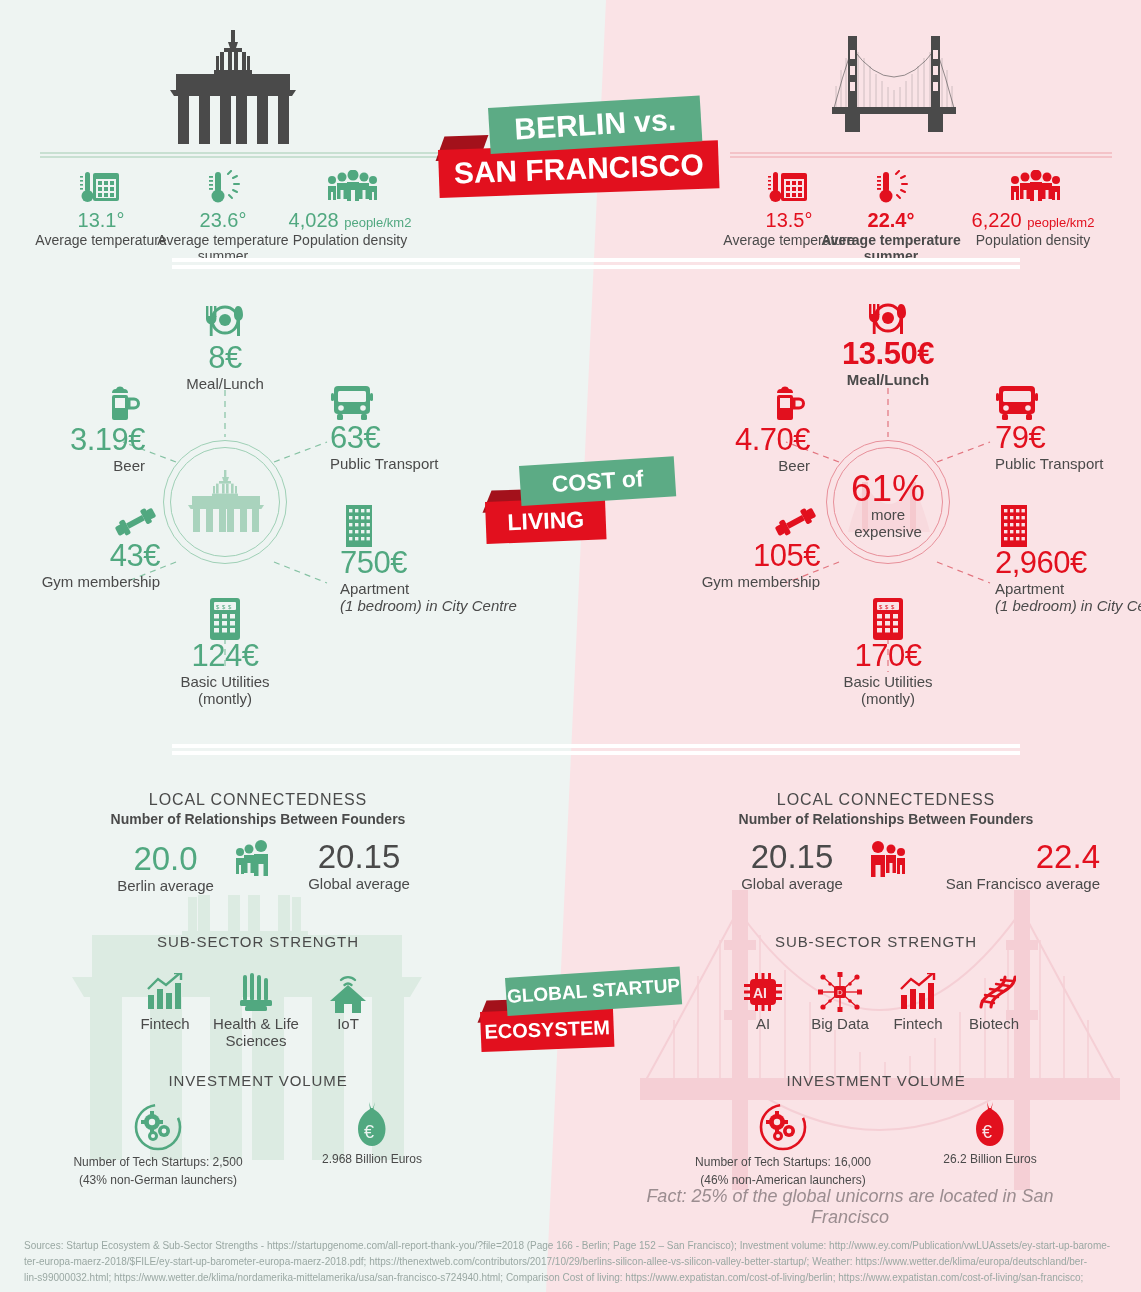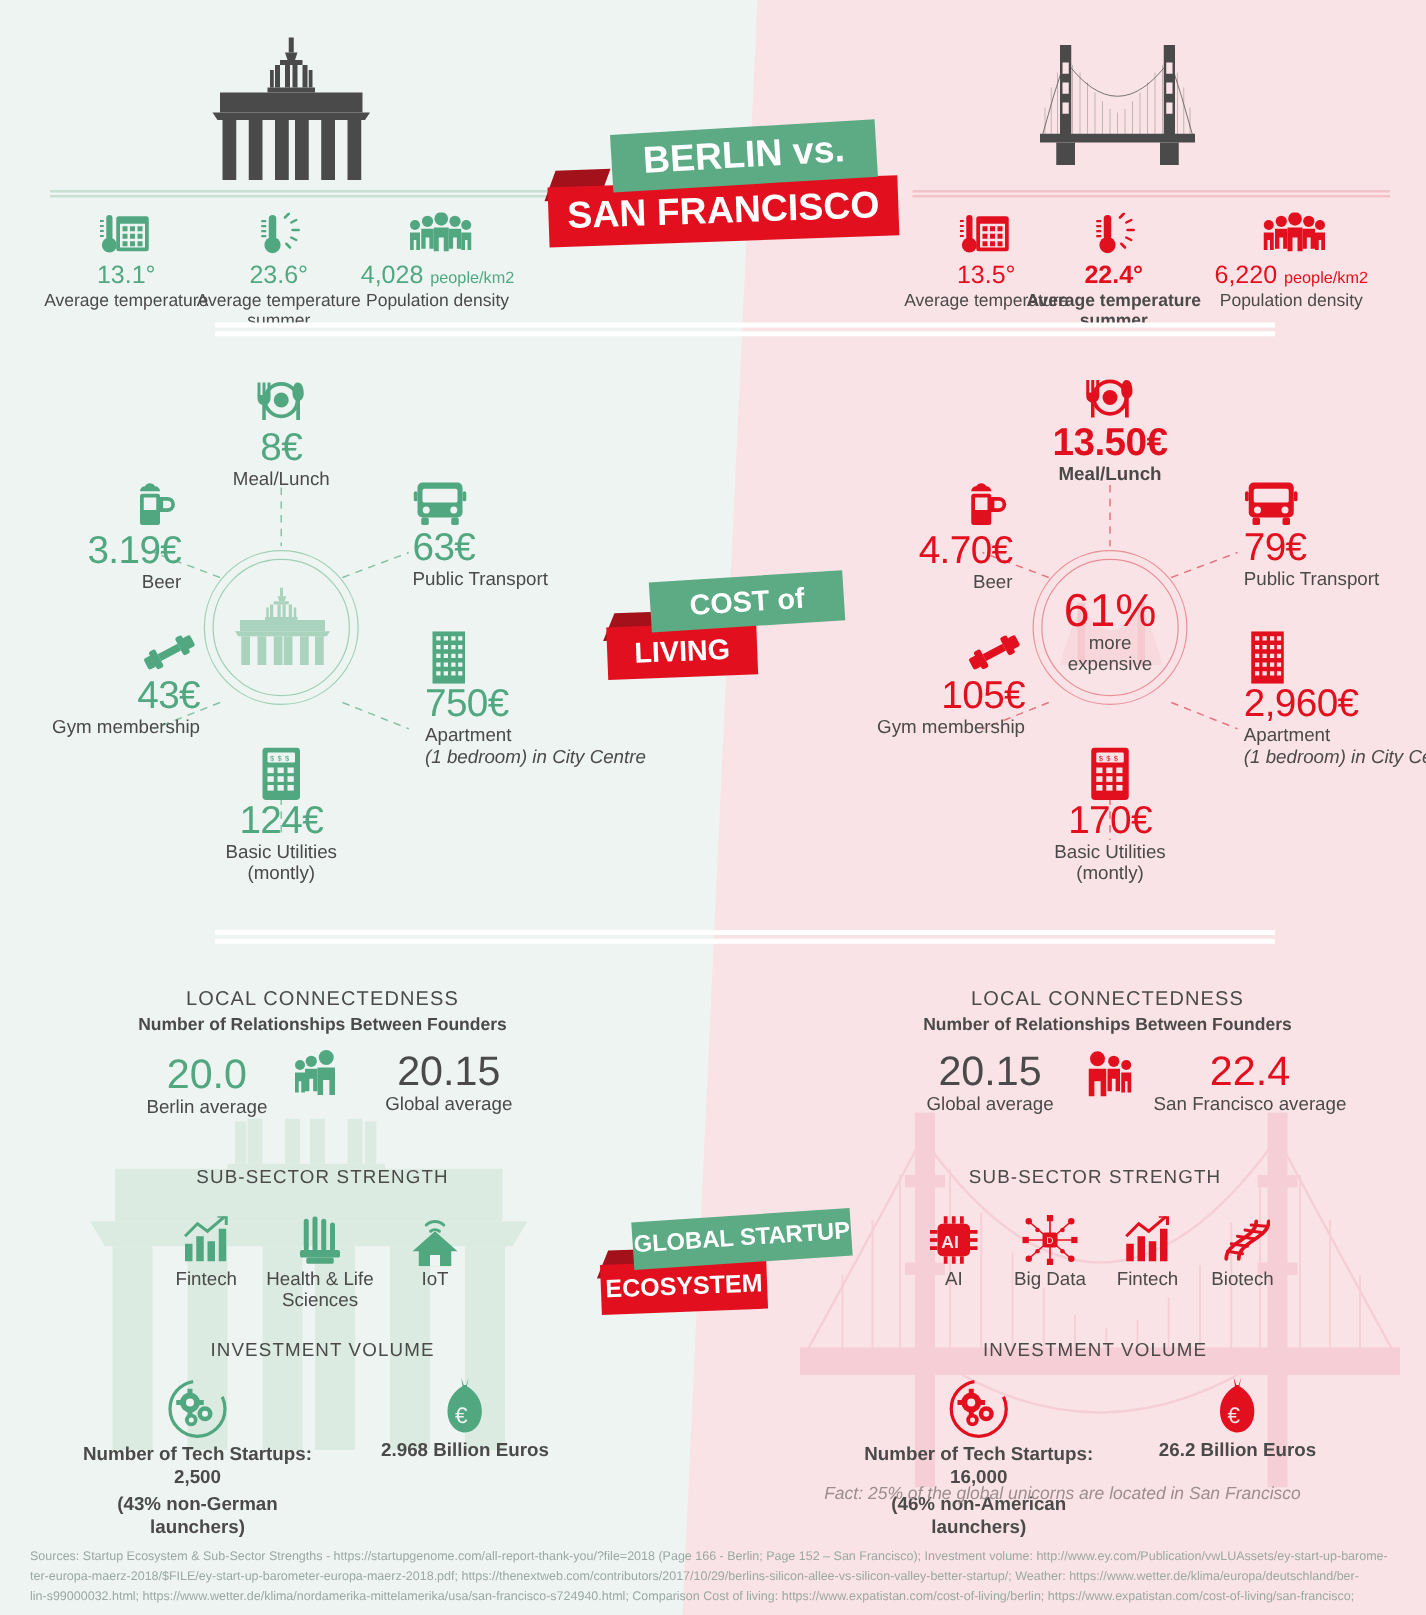--- a/index.html
+++ b/index.html
@@ -921,7 +921,7 @@
     </g>
       </svg>
   </div>
-  <div class="conn" style="left:900px; top:840px; width:200px;">
+  <div class="conn" style="left:900px; top:840px; width:200px;text-align:right;">
     <div class="v r">22.4</div>
     <div class="c">San Francisco average</div>
   </div>

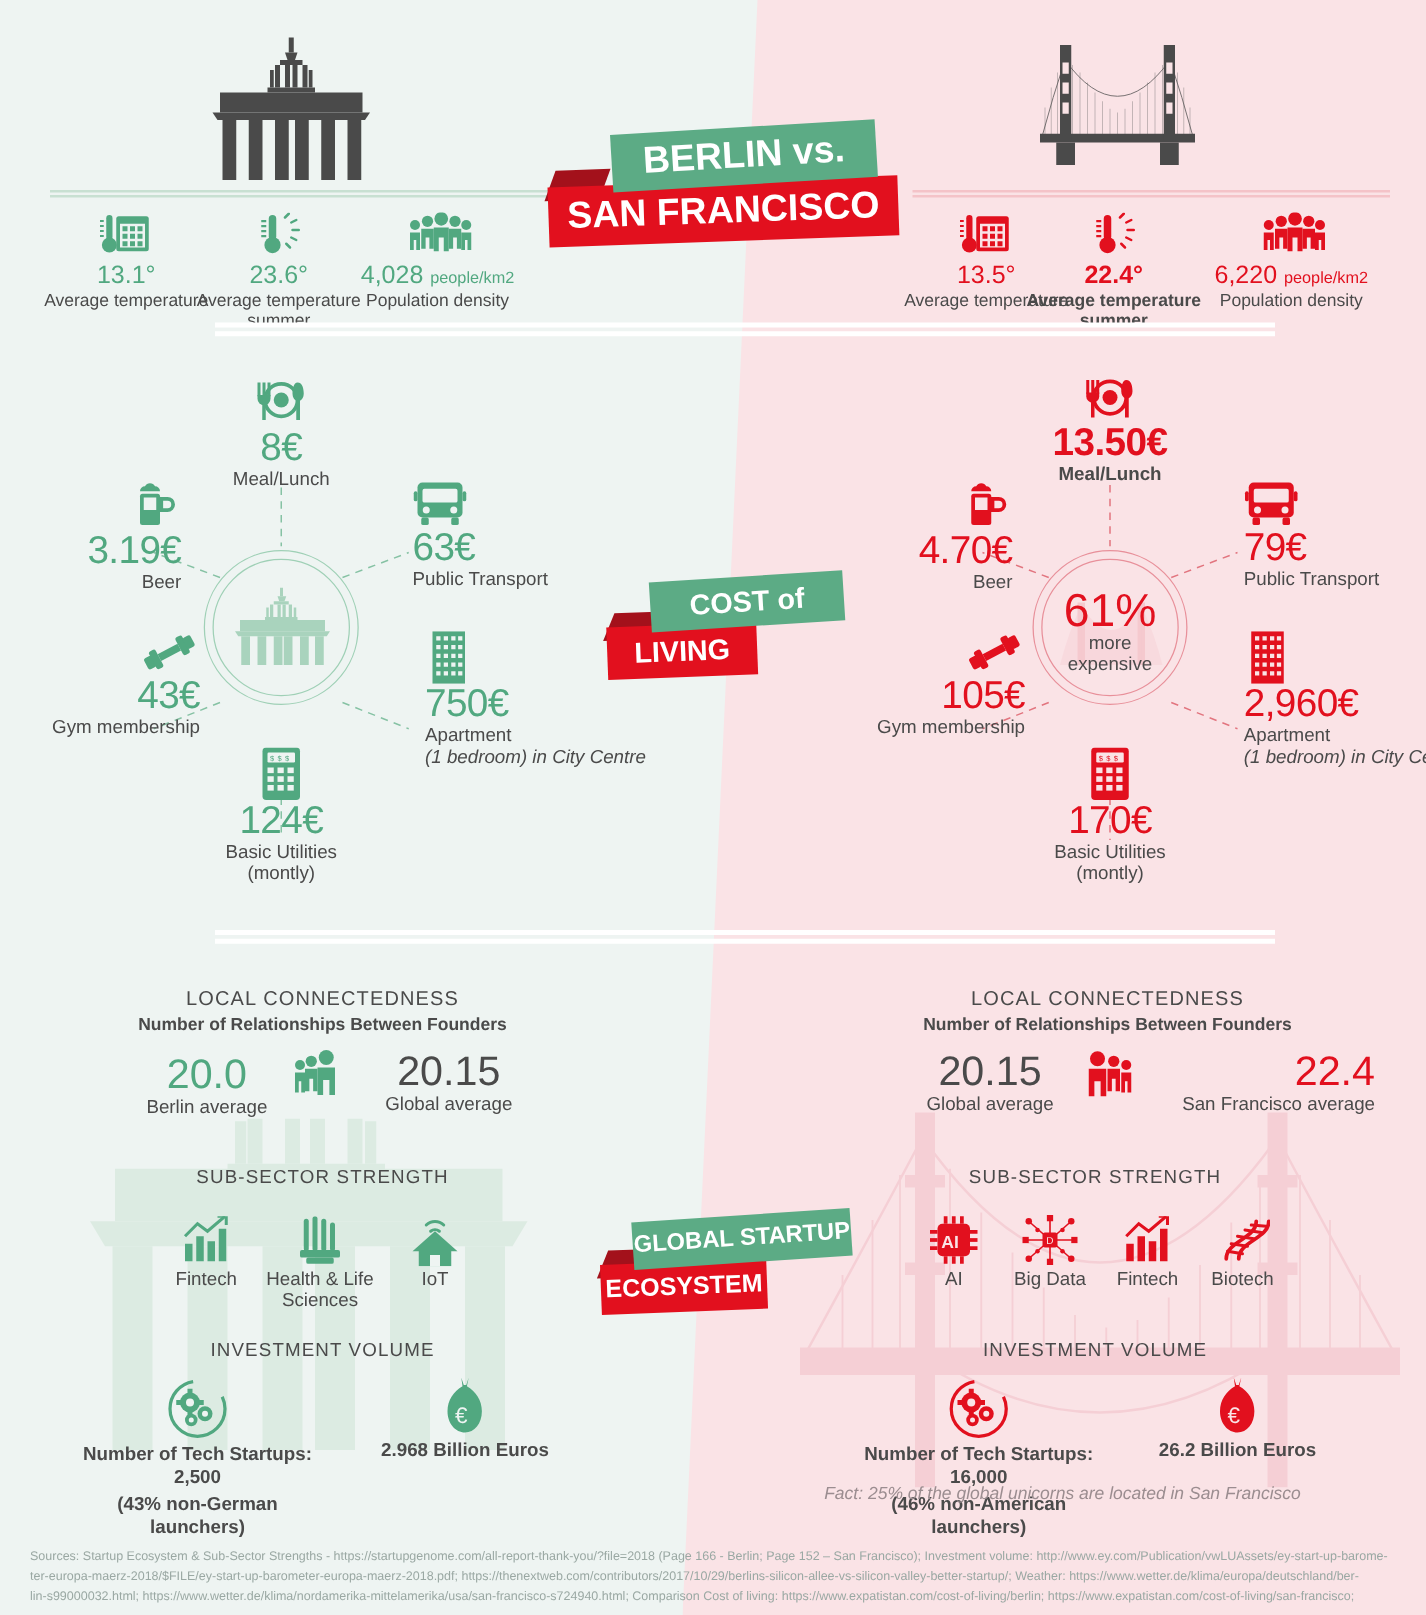--- a/index.html
+++ b/index.html
@@ -107,7 +107,7 @@
 
   .inv { position:absolute; text-align:center; }
   .inv .ico { height:52px; display:flex; align-items:flex-end; justify-content:center; }
-  .inv .c { font-size:15px; color:#4a4a4a; line-height:1.2; margin-top:4px;font-weight:bold; }
+  .inv .c { font-size:12px; color:#4a4a4a; line-height:1.2; margin-top:4px; }
 
   .factline { position:absolute; width:460px; text-align:center; font-size:14px;
               font-style:italic; color:#9b8d90; }

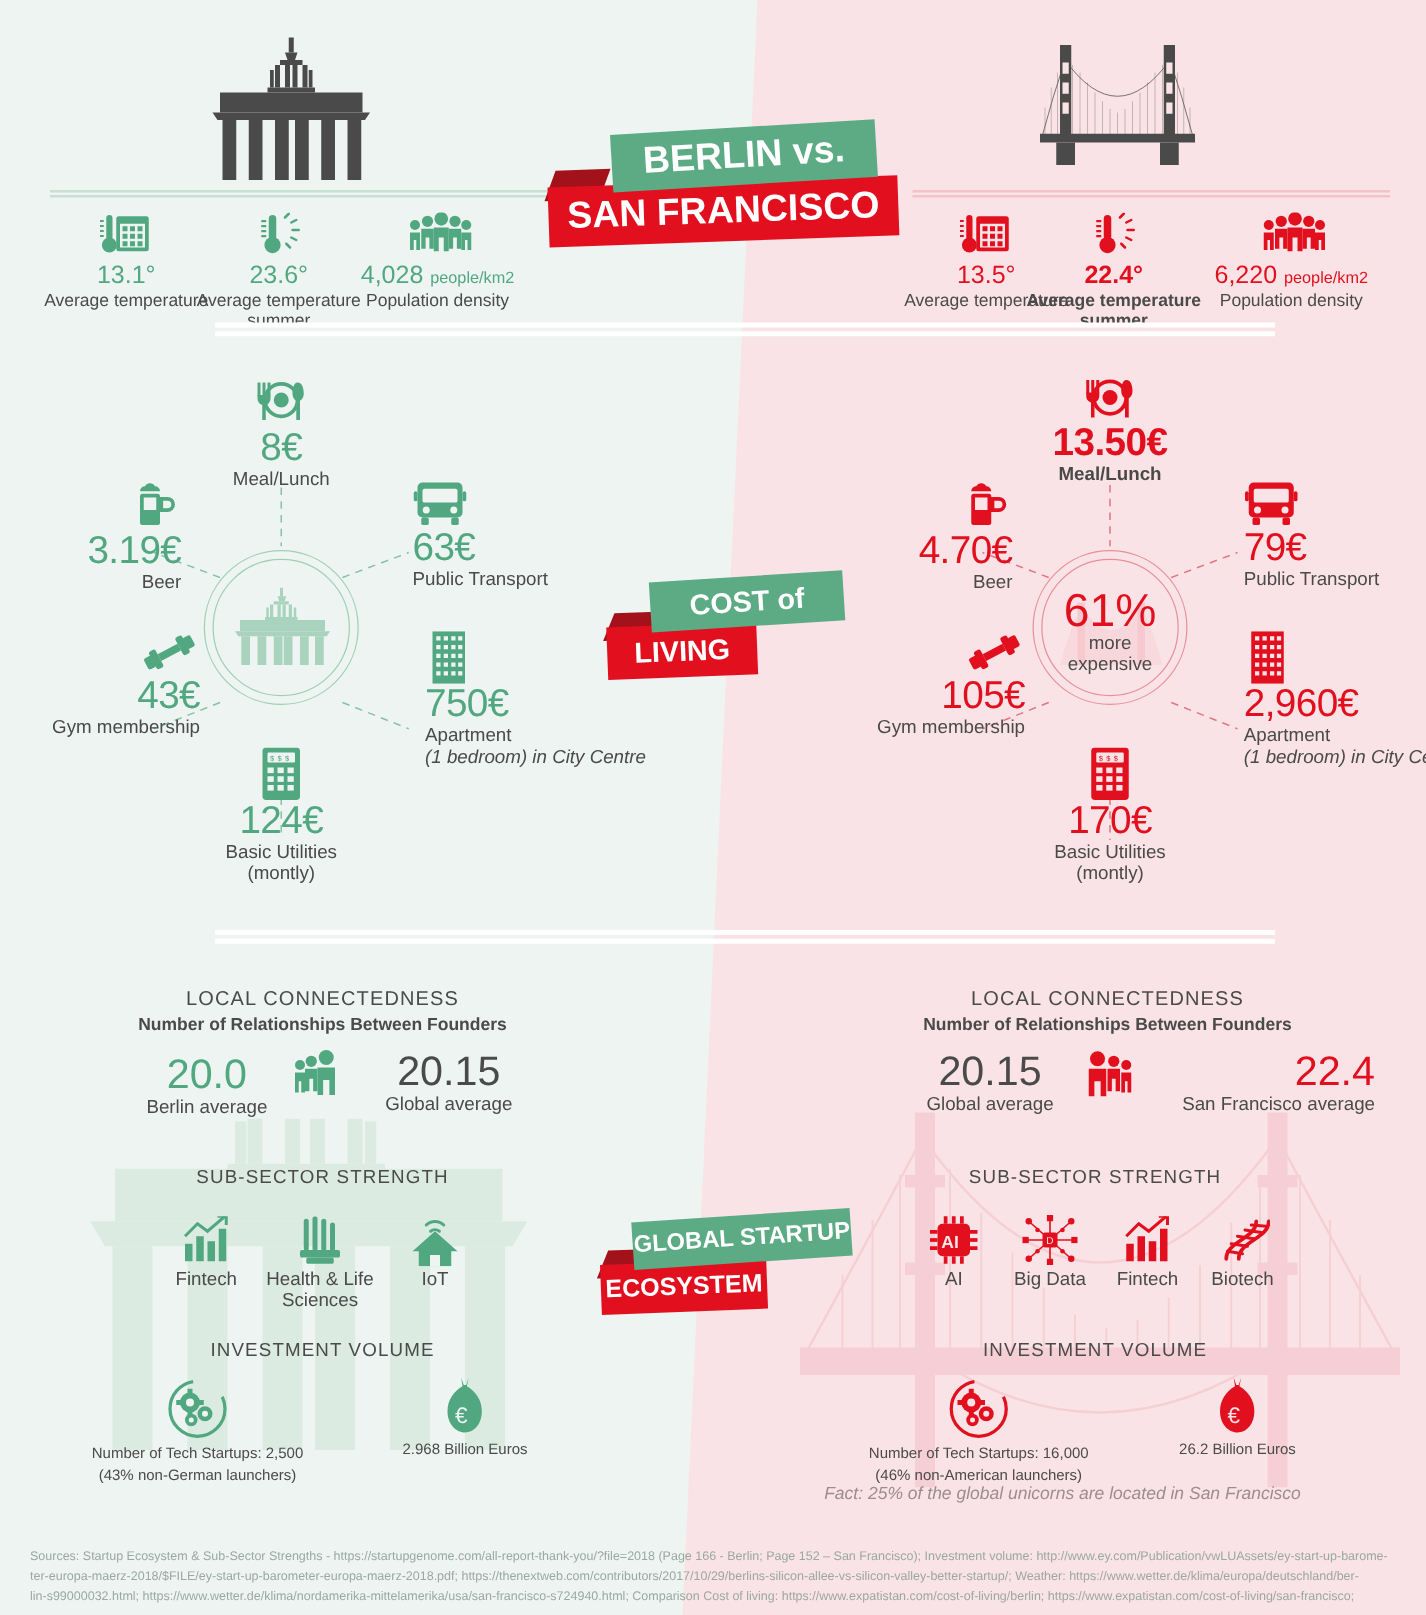--- a/index.html
+++ b/index.html
@@ -109,7 +109,7 @@
   .inv .ico { height:52px; display:flex; align-items:flex-end; justify-content:center; }
   .inv .c { font-size:12px; color:#4a4a4a; line-height:1.2; margin-top:4px; }
 
-  .factline { position:absolute; width:460px; text-align:center; font-size:14px;
+  .factline { position:absolute; width:460px; text-align:center; font-size:18px;
               font-style:italic; color:#9b8d90; }
 
   

